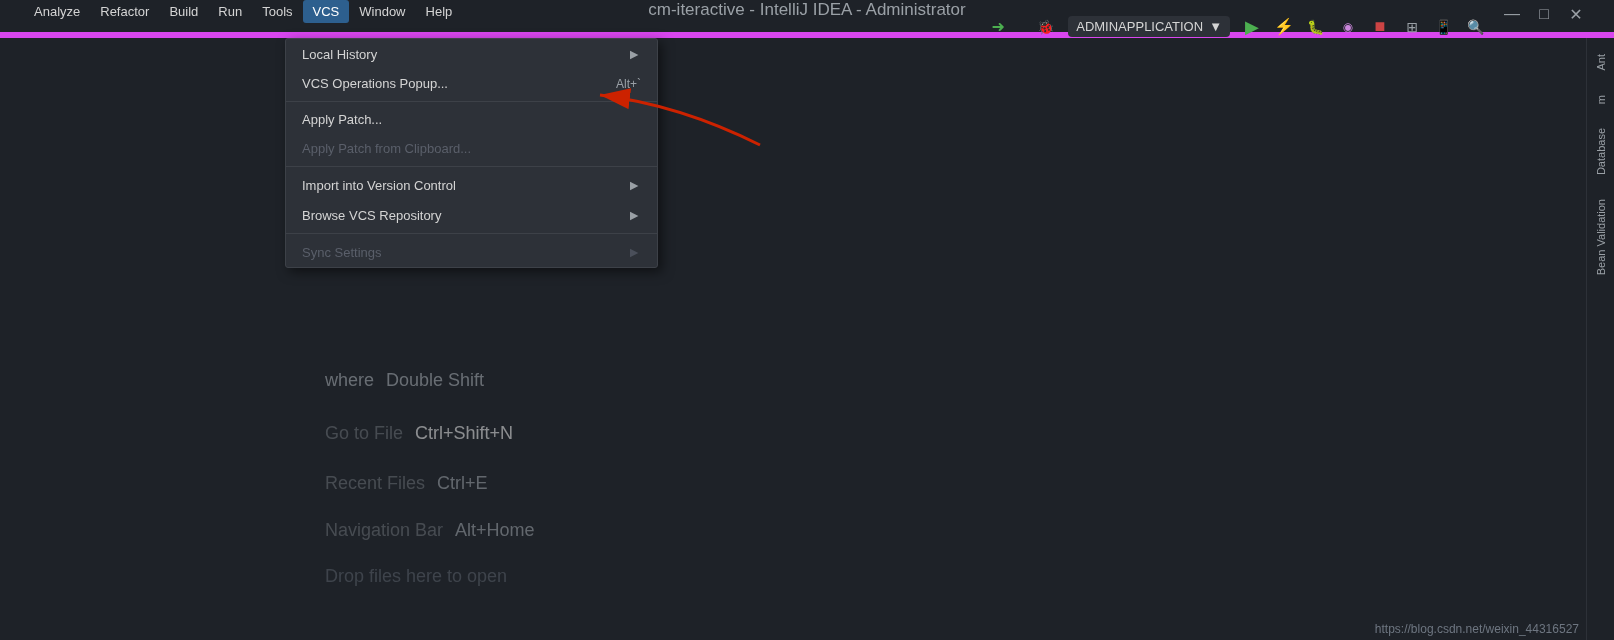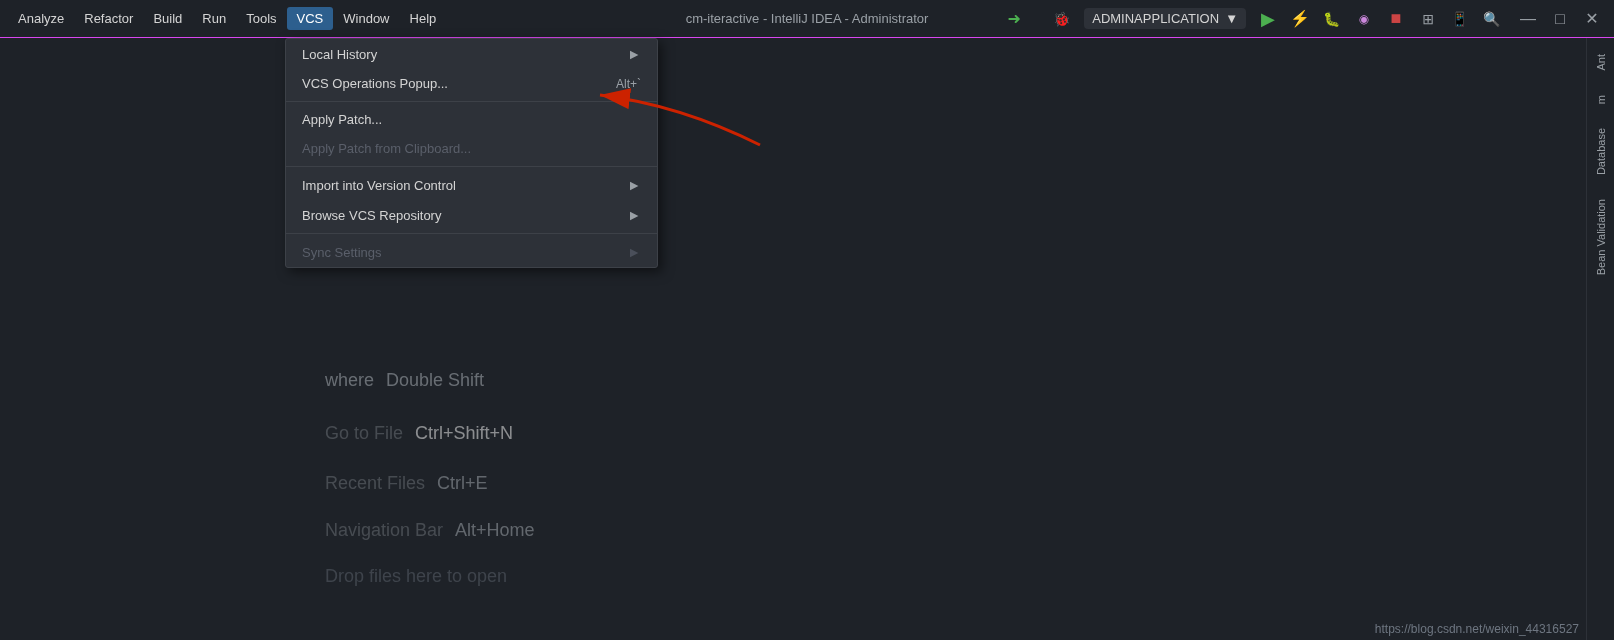--- a/index.html
+++ b/index.html
@@ -17,11 +17,11 @@
     
     .menubar {
       display: flex;
-      align-items: center;
+      align-items: flex-start;
       height: 38px;
       background: #1e2228;
-      padding: 0 8px;
-      border-bottom: 1px solid #d946ef;
+      padding: 0 24px;
+      border-bottom: 6px solid #d946ef;
       position: relative;
       z-index: 100;
     }

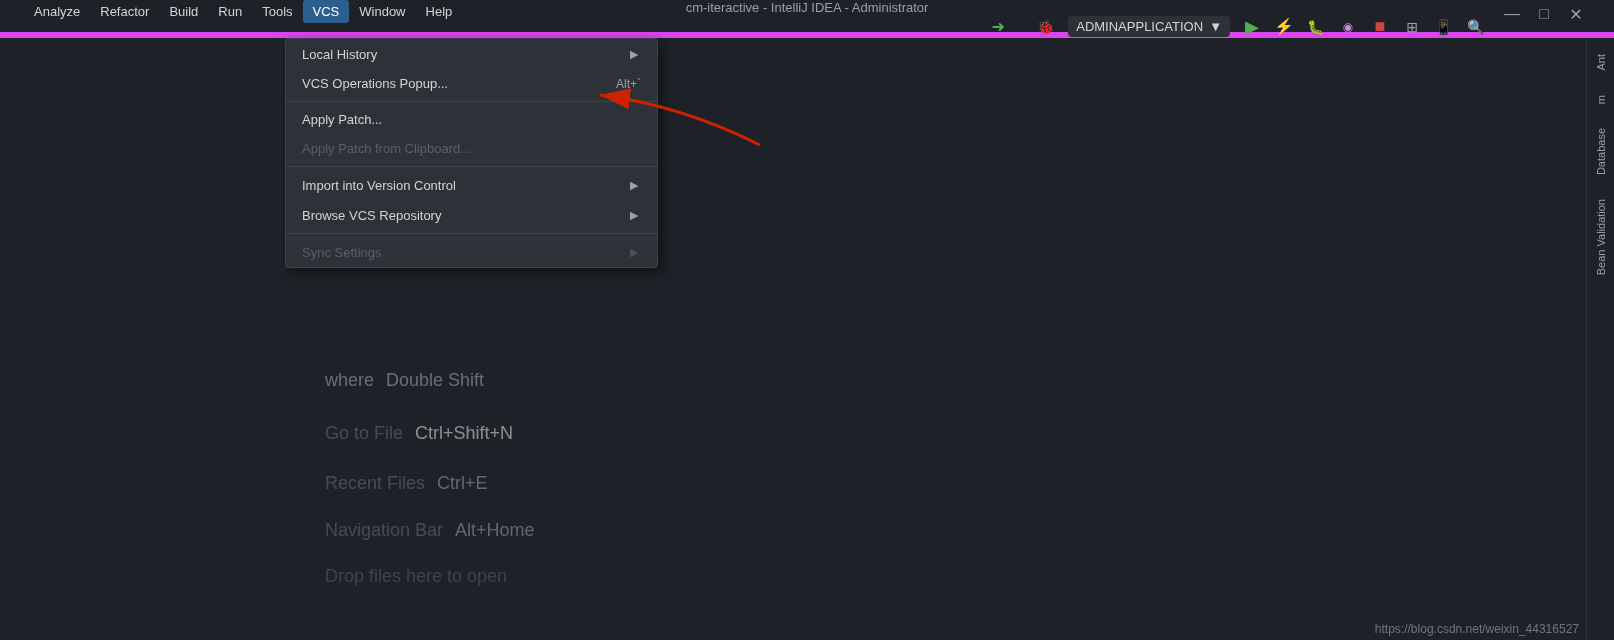--- a/index.html
+++ b/index.html
@@ -39,7 +39,7 @@
     .menubar-title {
       margin-left: auto;
       color: #9aa0a6;
-      font-size: 13px;
+      font-size: 17px;
       position: absolute;
       left: 50%;
       transform: translateX(-50%);

